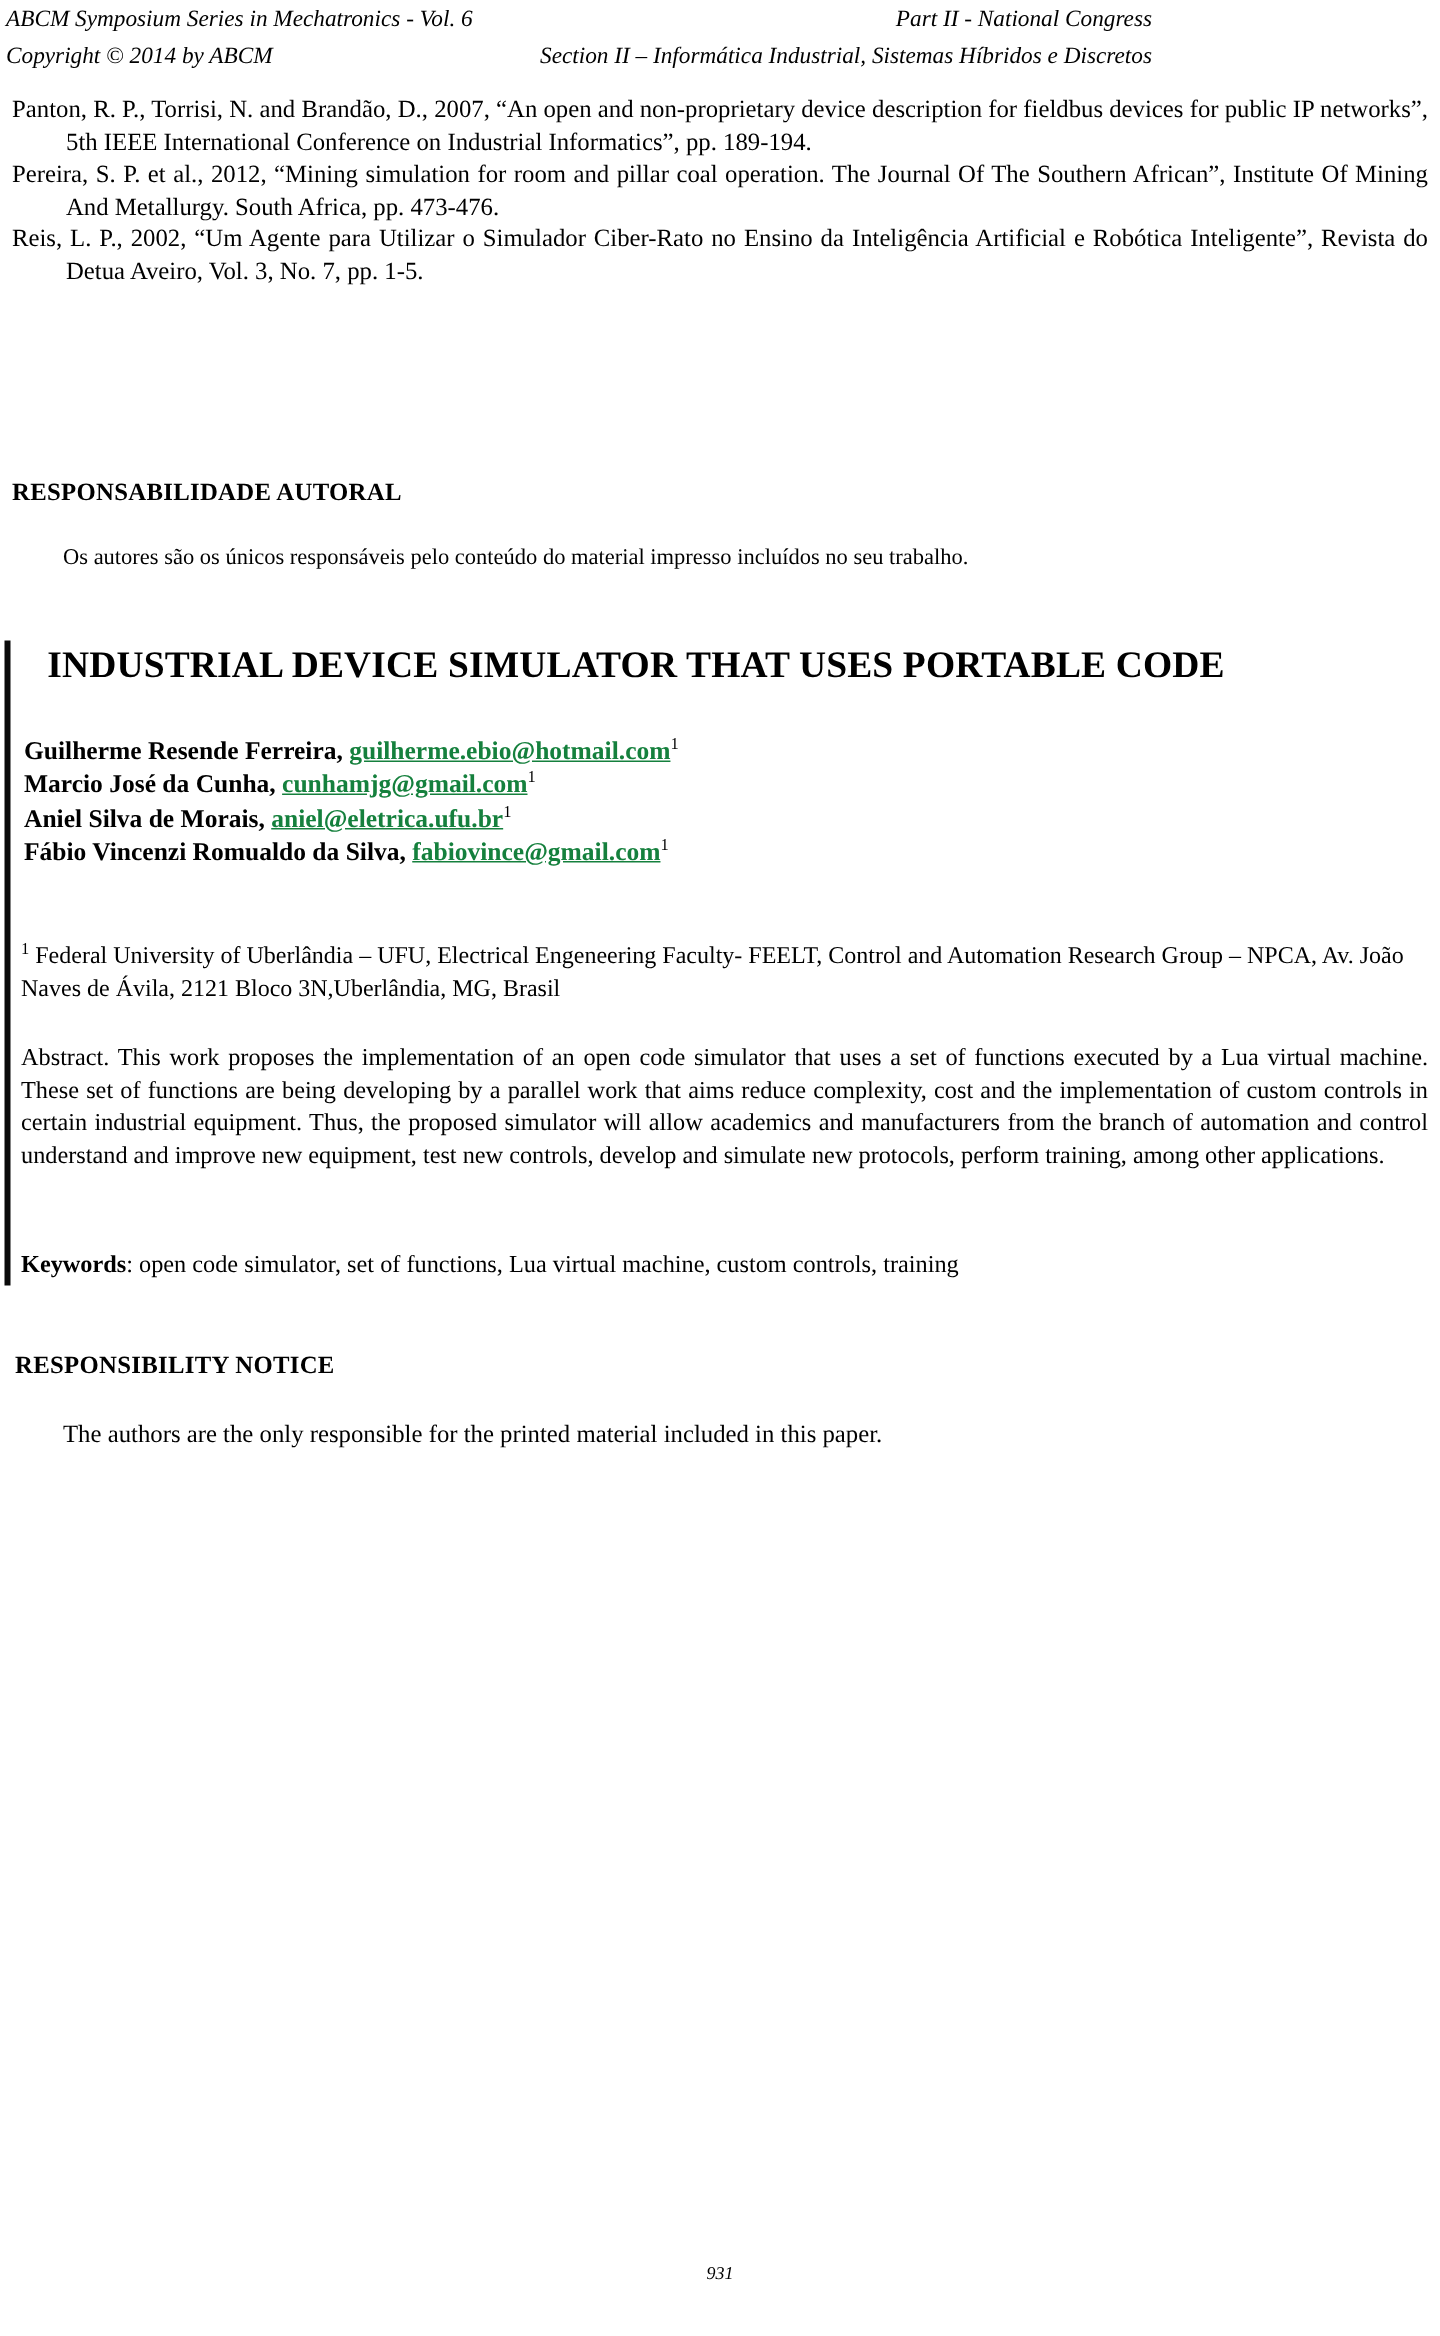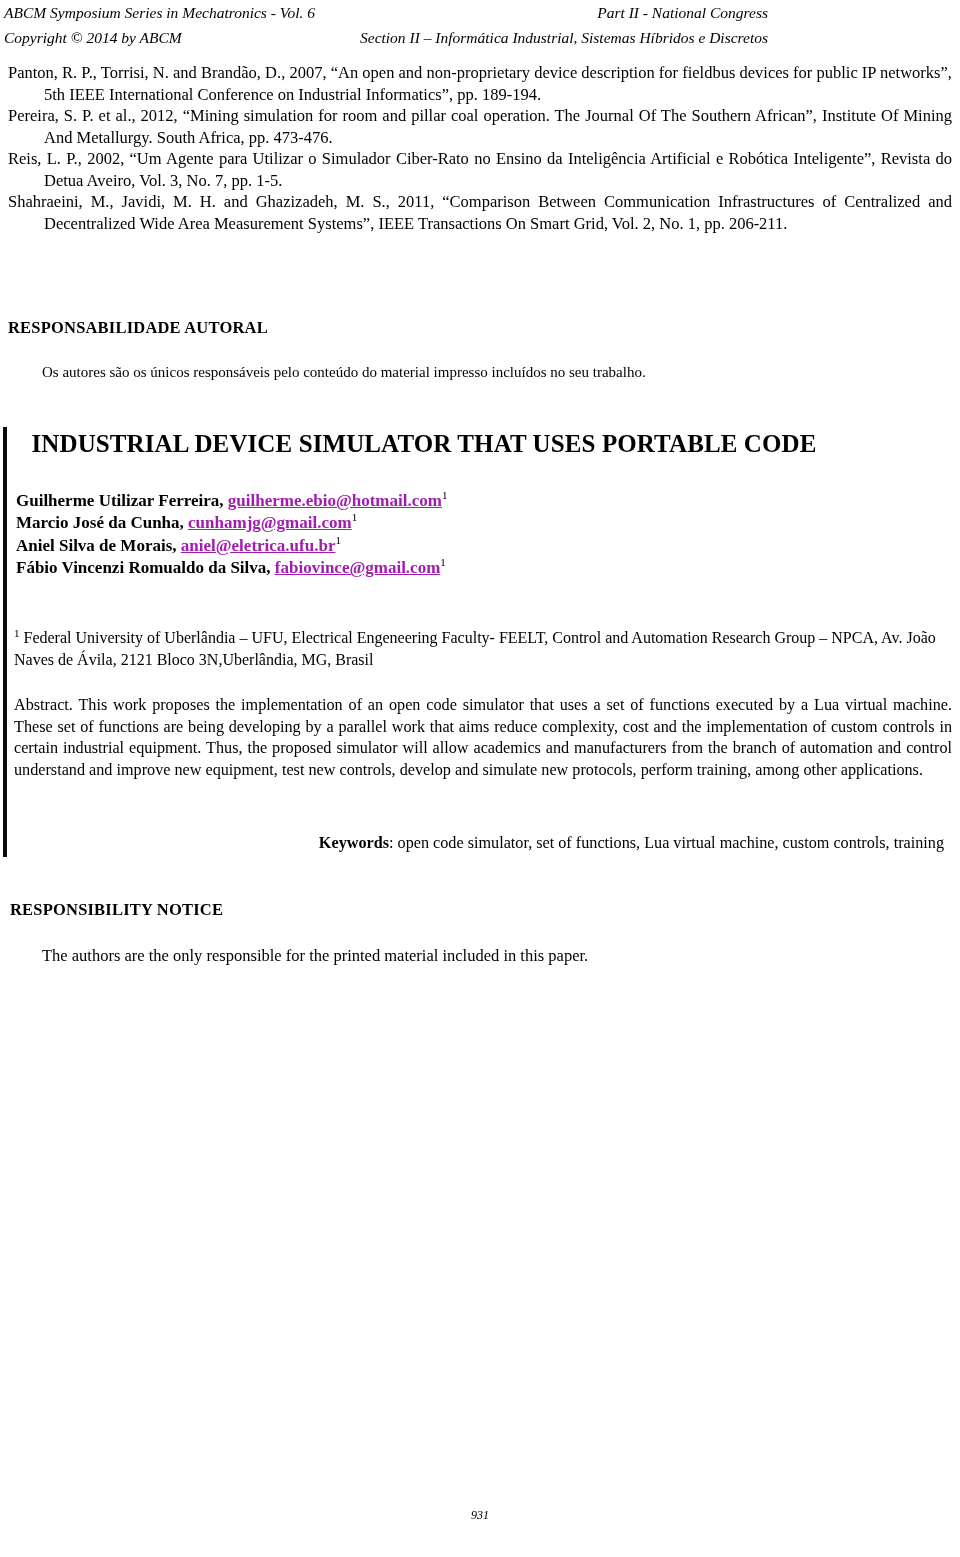--- a/index.html
+++ b/index.html
@@ -216,7 +216,6 @@
     <p class="ref">Panton, R. P., Torrisi, N. and Brandão, D., 2007, “An open and non-proprietary device description for fieldbus devices for public IP networks”, 5th IEEE International Conference on Industrial Informatics”, pp. 189-194.</p>
     <p class="ref">Pereira, S. P. et al., 2012, “Mining simulation for room and pillar coal operation. The Journal Of The Southern African”, Institute Of Mining And Metallurgy. South Africa, pp. 473-476.</p>
     <p class="ref">Reis, L. P., 2002, “Um Agente para Utilizar o Simulador Ciber-Rato no Ensino da Inteligência Artificial e Robótica Inteligente”, Revista do Detua Aveiro, Vol. 3, No. 7, pp. 1-5.</p>
-    <p class="ref">Shahraeini, M., Javidi, M. H. and Ghazizadeh, M. S., 2011, “Comparison Between Communication Infrastructures of Centralized and Decentralized Wide Area Measurement Systems”, IEEE Transactions On Smart Grid, Vol. 2, No. 1, pp. 206-211.</p>
   </div>
 
   <div class="h-resp-pt">RESPONSABILIDADE AUTORAL</div>

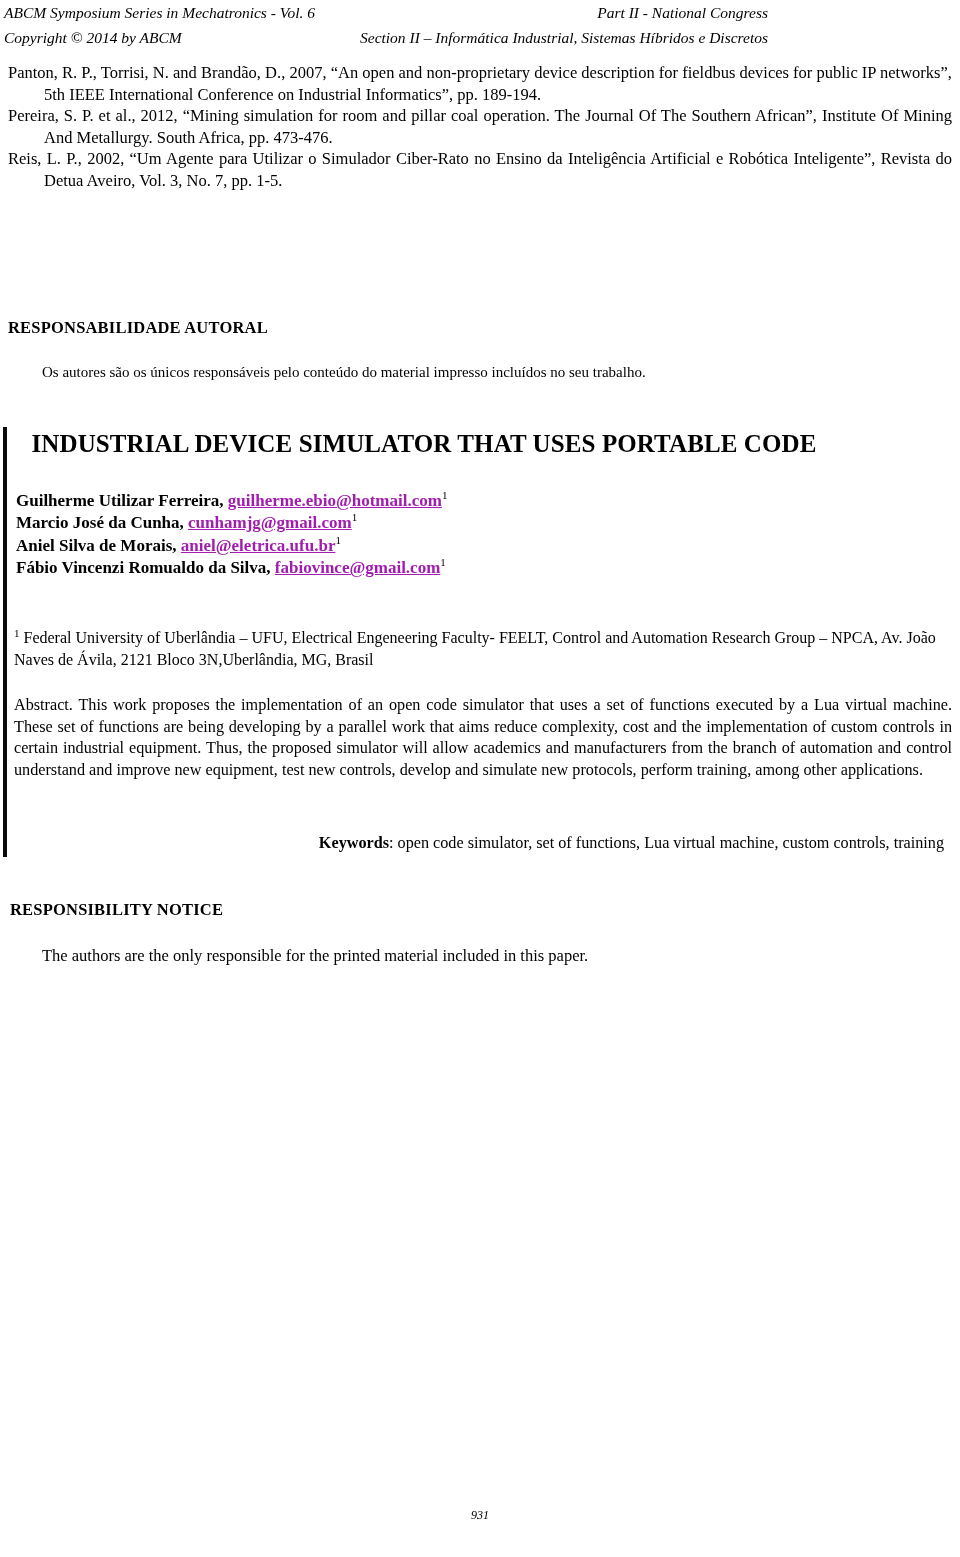--- a/index.html
+++ b/index.html
@@ -227,7 +227,7 @@
 
   <div class="authors">
     <div class="line">
-      <span>Guilherme Utilizar Ferreira,</span>
+      <span>Guilherme Resende Ferreira,</span>
       <a class="mail" href="#">guilherme.ebio@hotmail.com</a><sup class="mark">1</sup>
     </div>
     <div class="line">

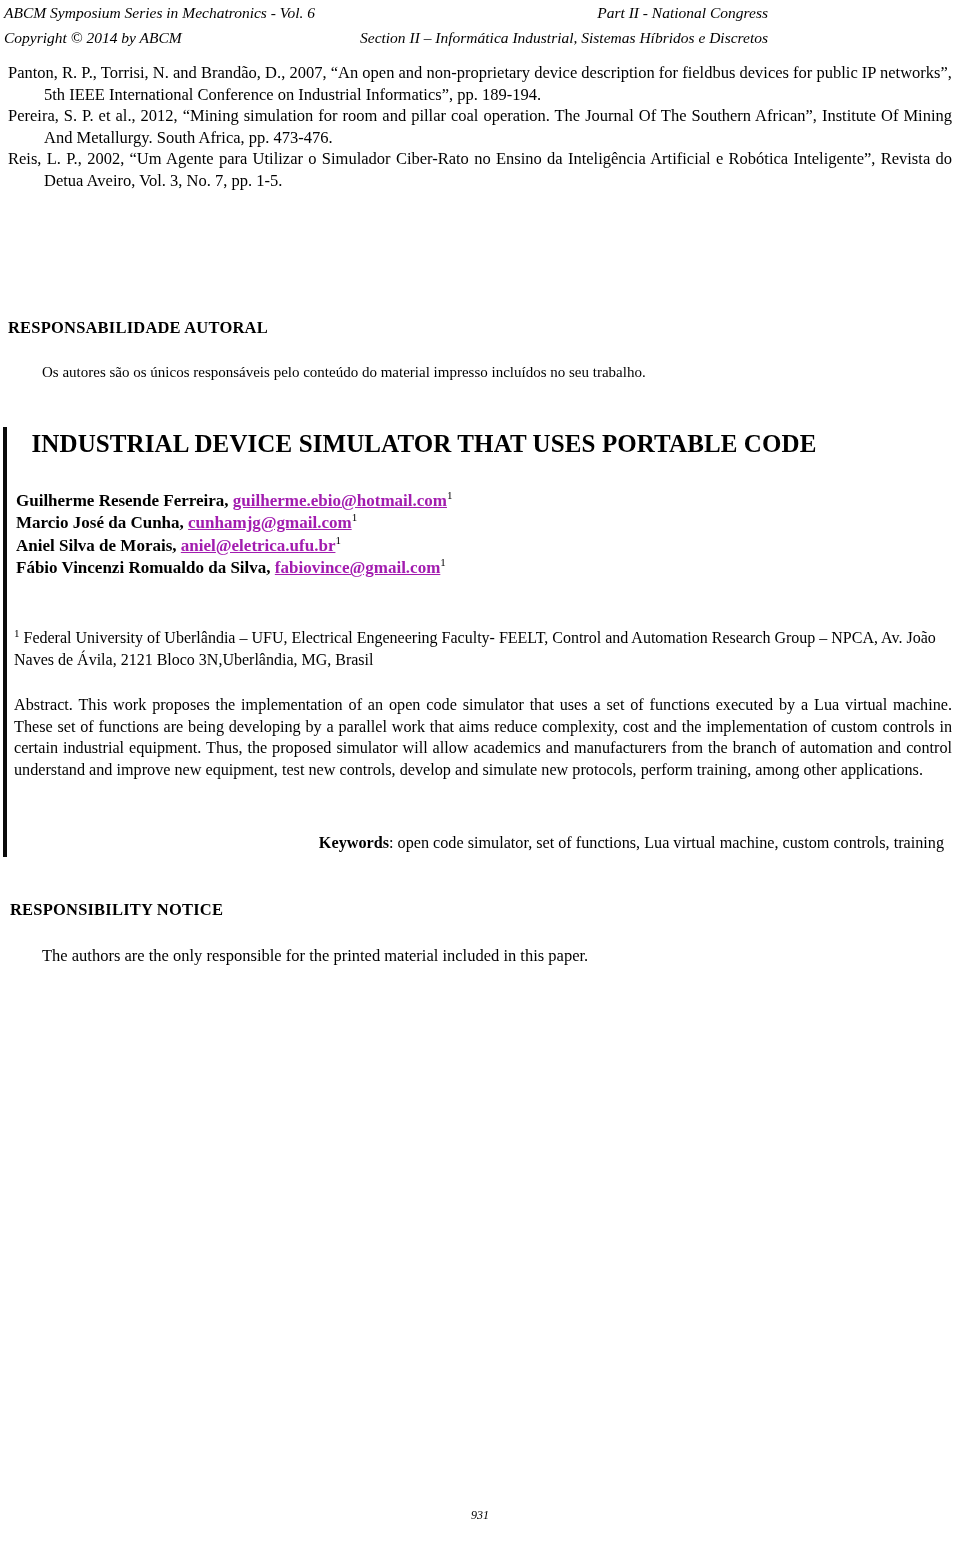--- a/index.html
+++ b/index.html
@@ -116,7 +116,7 @@
   }
   .authors .line { white-space: nowrap; }
   a.mail {
-    color: #a21caf;
+    color: #15803d;
     text-decoration: underline;
     font-weight: bold;
   }

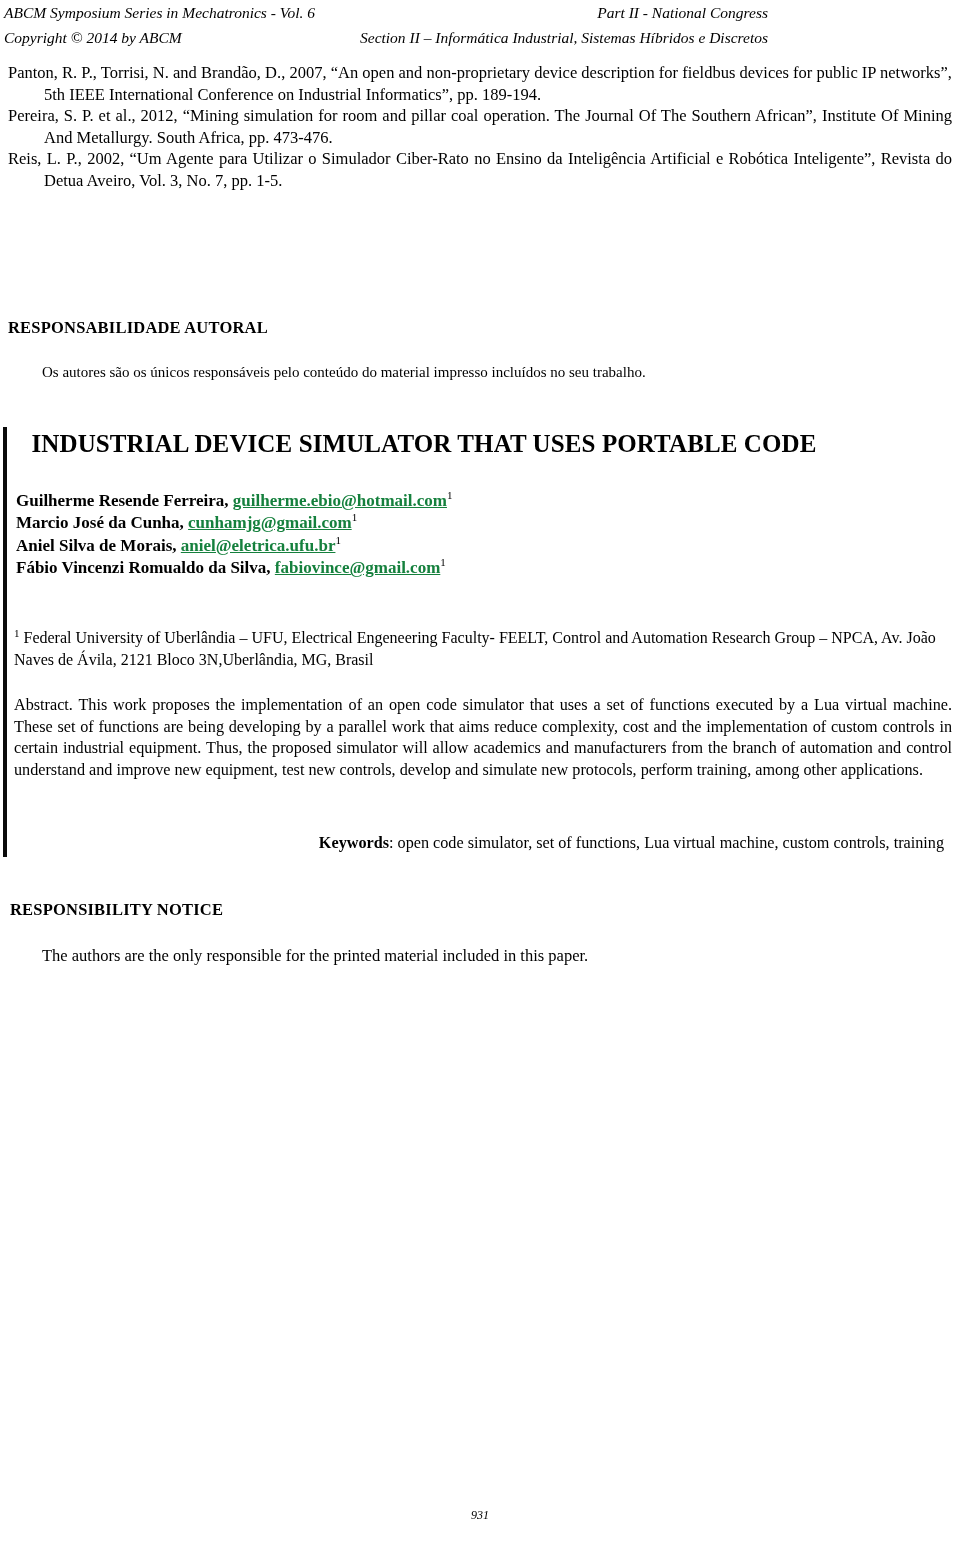--- a/index.html
+++ b/index.html
@@ -163,7 +163,6 @@
     width: 930px;
     font-size: 16.2px;
     line-height: 21.6px;
-    text-align: right;
   }
   .keywords b { font-weight: bold; }
 

